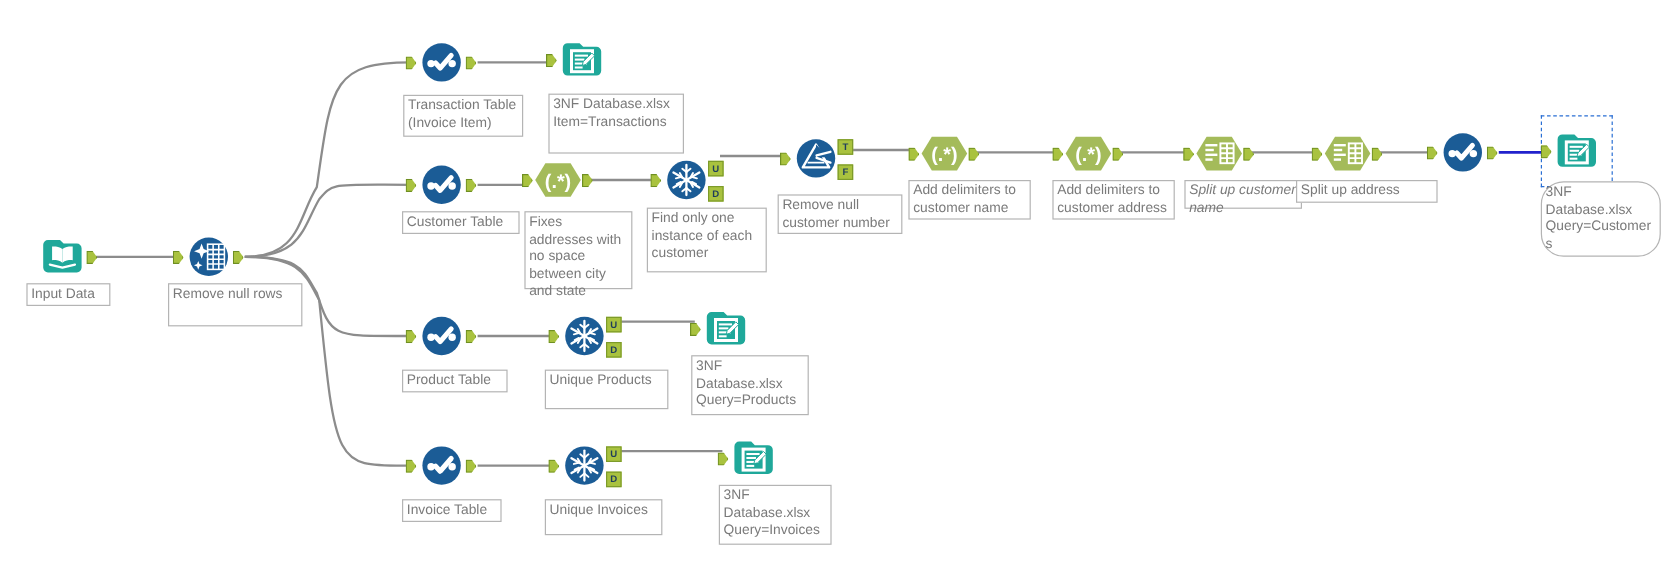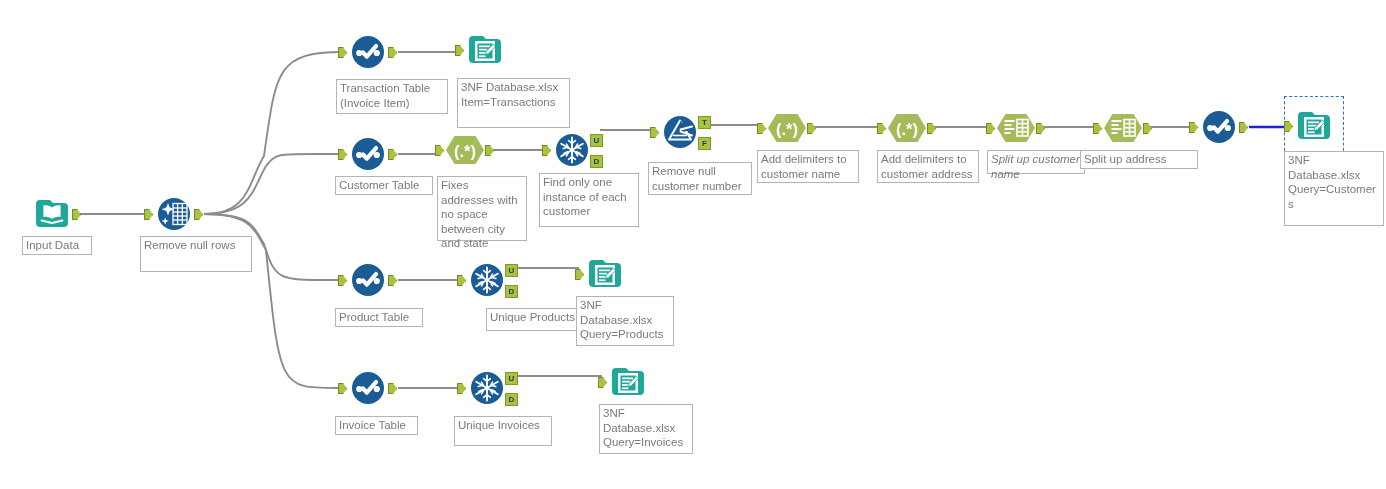--- a/index.html
+++ b/index.html
@@ -148,7 +148,7 @@
       </div>
       <div class="anchor in" style="left: 338px; top: 47px;"></div>
       <div class="anchor out" style="left: 388px; top: 47px;"></div>
-      <div class="caption" style="left: 336px; top: 79px; width: 112px; height: 35px;">Transaction Table (Invoice Item)</div>
+      <div class="caption" style="left: 336px; top: 79px; width: 100px; height: 35px;">Transaction Table (Invoice Item)</div>
       <div class="node" title="Output Data" style="left: 463px; top: 28px;">
         <svg width="44" height="44" viewBox="0 0 44 44" xmlns="http://www.w3.org/2000/svg">
           <path d="M6 12 a4 4 0 0 1 4-4 h10 l3 3 h11 a4 4 0 0 1 4 4 v16 a4 4 0 0 1-4 4 H10 a4 4 0 0 1-4-4 z" fill="#1fa89a"></path>

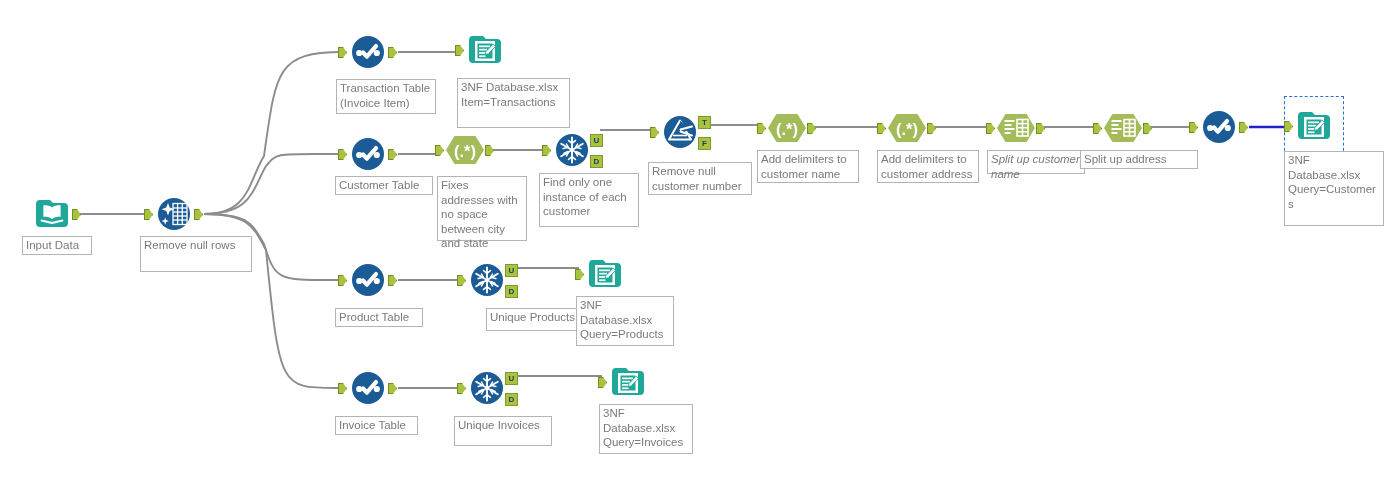--- a/index.html
+++ b/index.html
@@ -312,7 +312,7 @@
         </svg>
       </div>
       <div class="anchor in" style="left: 1284px; top: 121px;"></div>
-      <div class="caption" style="left: 1284px; top: 151px; width: 100px; height: 75px;">3NF Database.xlsx Query=Customers</div>
+      <div class="caption" style="left: 1284px; top: 151px; width: 100px; height: 63px; border-radius: 19px;">3NF Database.xlsx Query=Customers</div>
       <div class="node" title="Select" style="left: 346px; top: 258px;">
         <svg width="44" height="44" viewBox="0 0 44 44" xmlns="http://www.w3.org/2000/svg">
           <circle cx="22" cy="22" r="16" fill="#1b5c96"></circle>

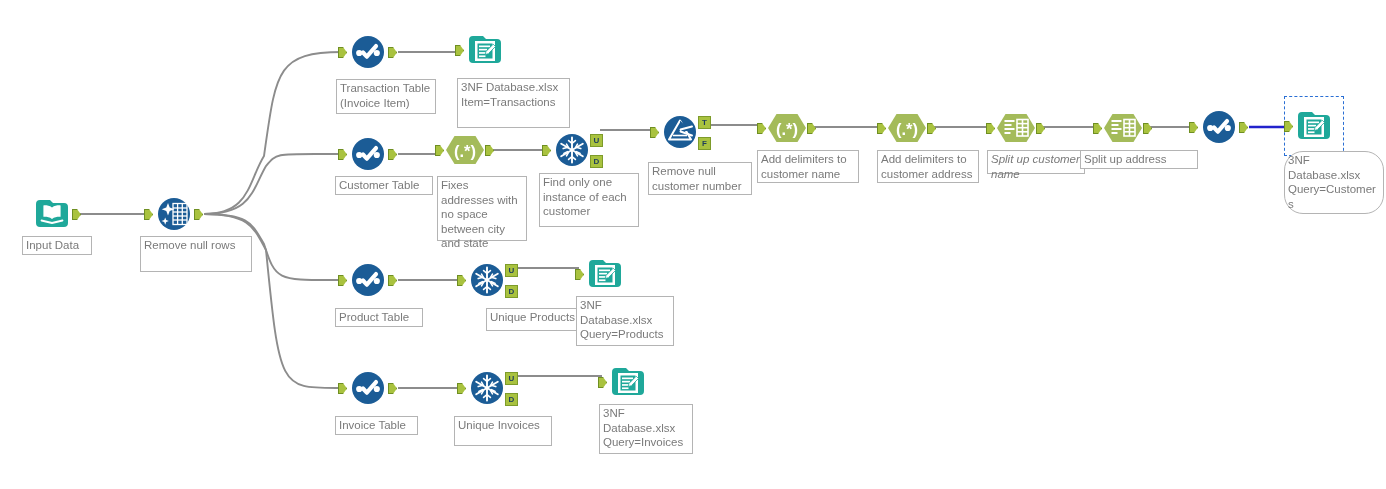--- a/index.html
+++ b/index.html
@@ -351,7 +351,7 @@
       <div class="anchor in" style="left: 457px; top: 275px;"></div>
       <div class="anchor-lbl" style="left: 505px; top: 264px;">U</div>
       <div class="anchor-lbl" style="left: 505px; top: 285px;">D</div>
-      <div class="caption" style="left: 454px; top: 308px; width: 103px; height: 23px; margin-left: 32px;">Unique Products</div>
+      <div class="caption" style="left: 454px; top: 308px; width: 103px; height: 33px;">Unique Products</div>
       <div class="node" title="Output Data" style="left: 583px; top: 252px;">
         <svg width="44" height="44" viewBox="0 0 44 44" xmlns="http://www.w3.org/2000/svg">
           <path d="M6 12 a4 4 0 0 1 4-4 h10 l3 3 h11 a4 4 0 0 1 4 4 v16 a4 4 0 0 1-4 4 H10 a4 4 0 0 1-4-4 z" fill="#1fa89a"></path>

